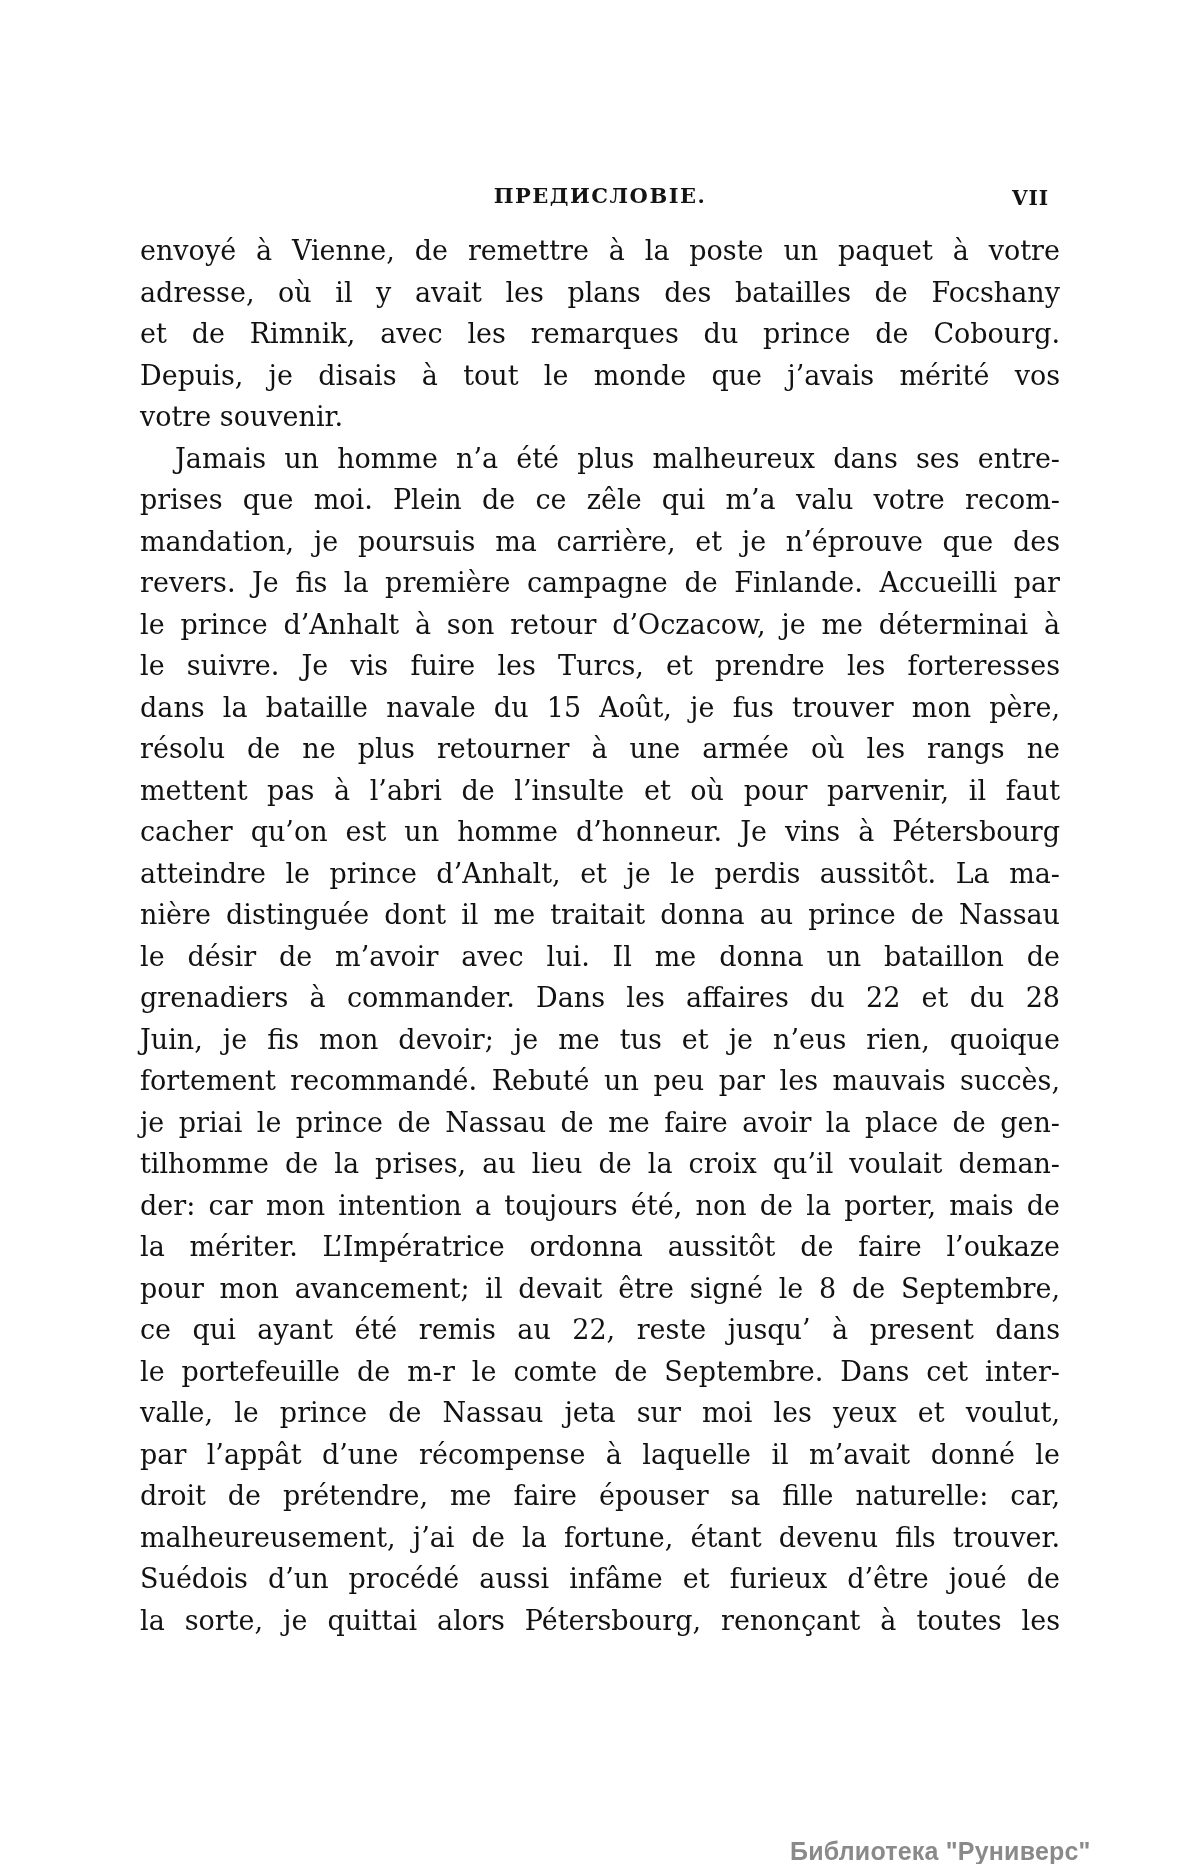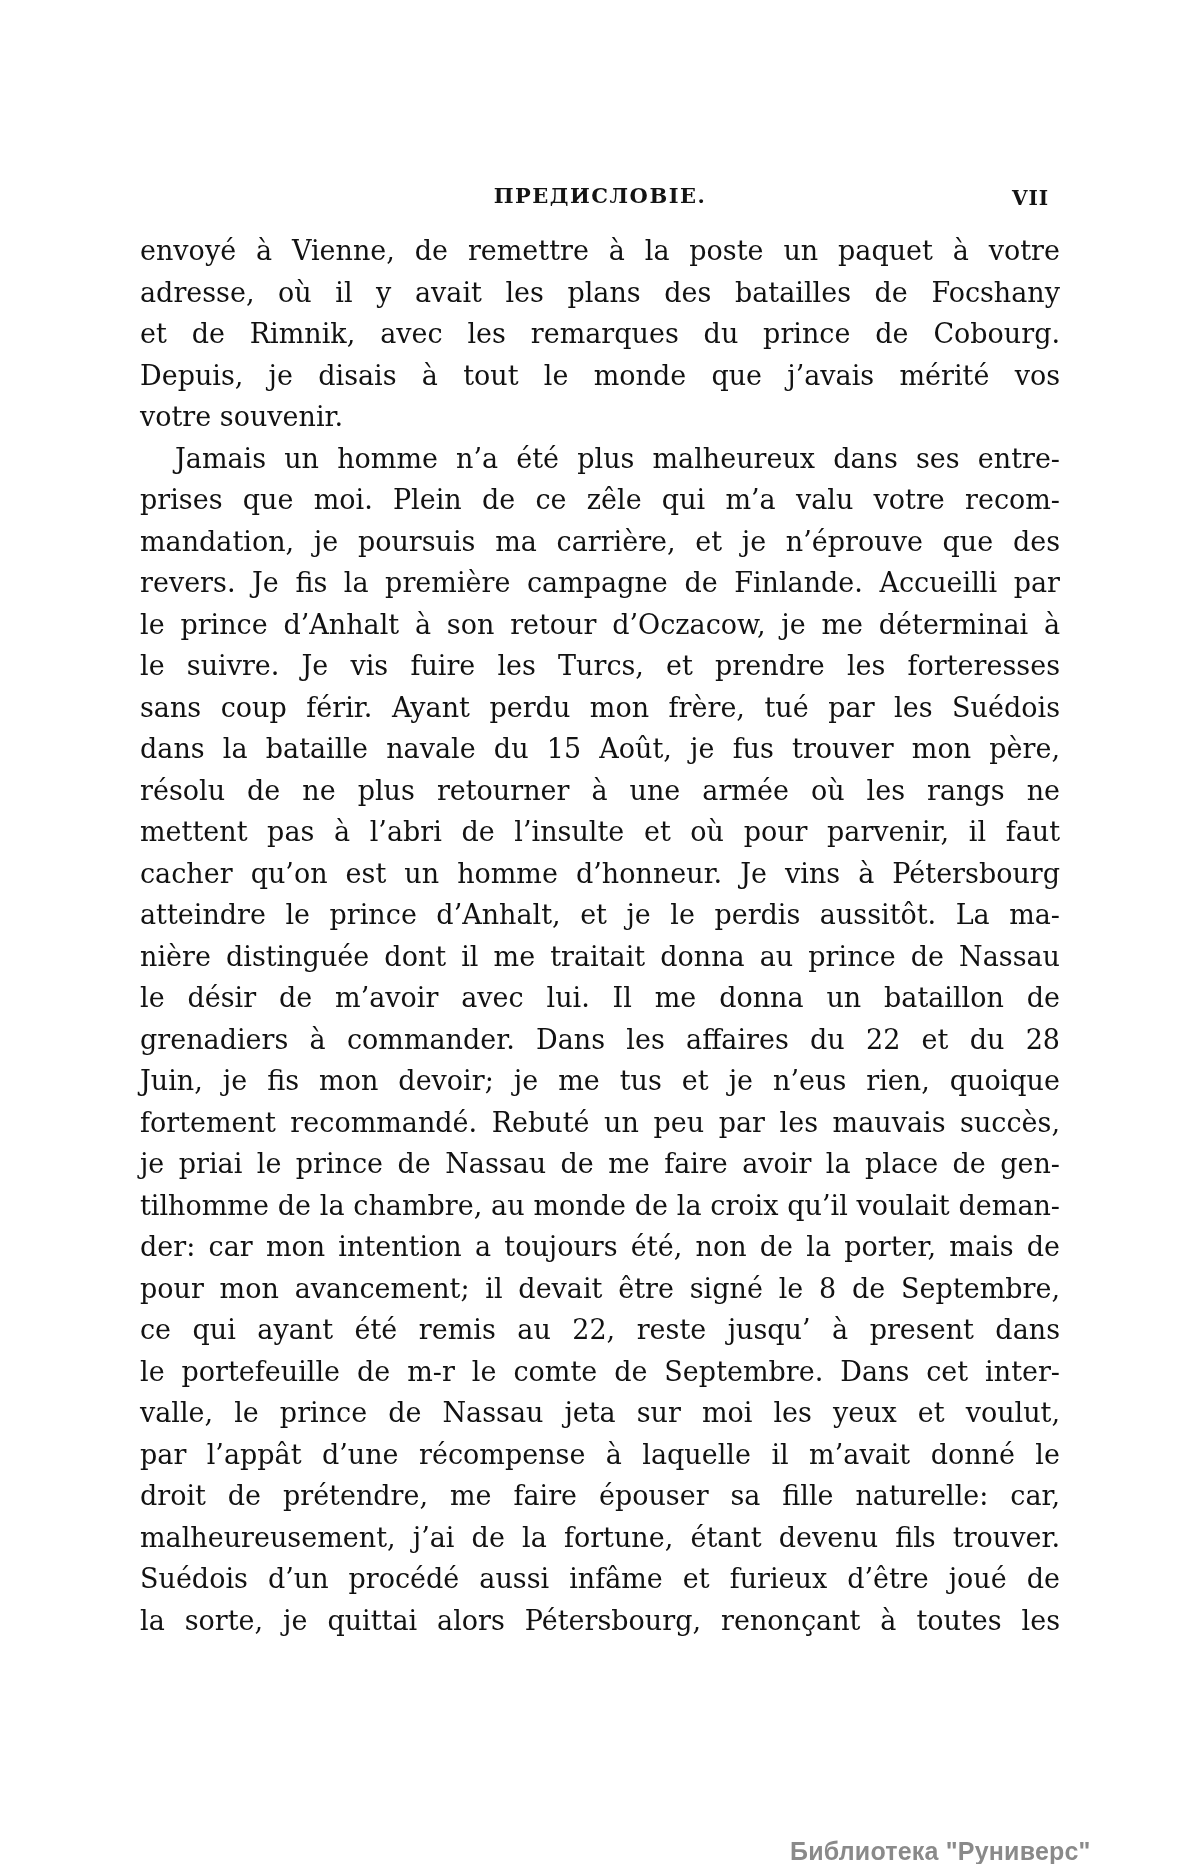--- a/index.html
+++ b/index.html
@@ -91,7 +91,6 @@
       <div class="line">revers. Je fis la première campagne de Finlande. Accueilli par</div>
       <div class="line">le prince d’Anhalt à son retour d’Oczacow, je me déterminai à</div>
       <div class="line">le suivre. Je vis fuire les Turcs, et prendre les forteresses</div>
-      <div class="line">sans coup férir. Ayant perdu mon frère, tué par les Suédois</div>
       <div class="line">dans la bataille navale du 15 Août, je fus trouver mon père,</div>
       <div class="line">résolu de ne plus retourner à une armée où les rangs ne</div>
       <div class="line">mettent pas à l’abri de l’insulte et où pour parvenir, il faut</div>

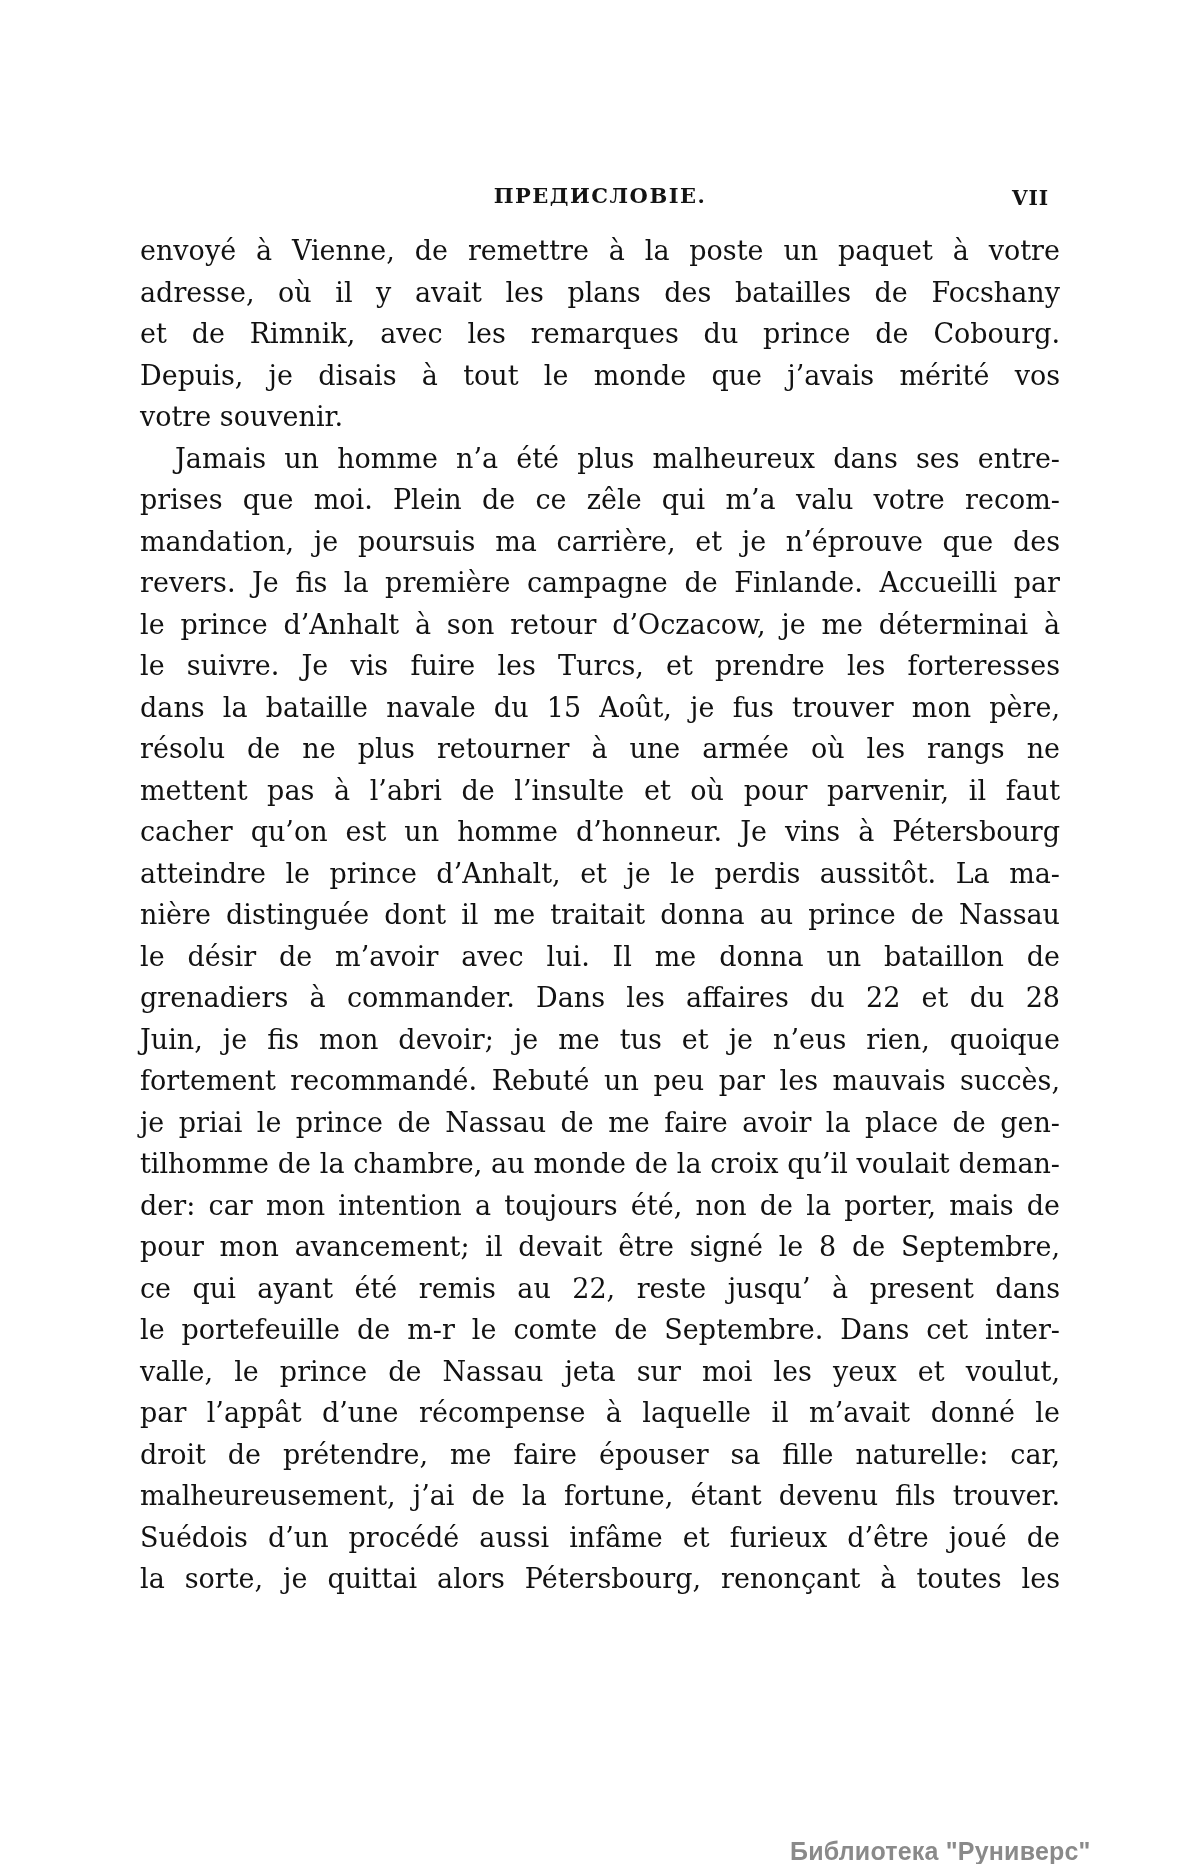--- a/index.html
+++ b/index.html
@@ -102,7 +102,7 @@
       <div class="line">Juin, je fis mon devoir; je me tus et je n’eus rien, quoique</div>
       <div class="line">fortement recommandé. Rebuté un peu par les mauvais succès,</div>
       <div class="line">je priai le prince de Nassau de me faire avoir la place de gen-</div>
-      <div class="line">tilhomme de la chambre, au monde de la croix qu’il voulait deman-</div>
+      <div class="line">tilhomme de la prises, au lieu de la croix qu’il voulait deman-</div>
       <div class="line">der: car mon intention a toujours été, non de la porter, mais de</div>
       <div class="line">pour mon avancement; il devait être signé le 8 de Septembre,</div>
       <div class="line">ce qui ayant été remis au 22, reste jusqu’ à present dans</div>

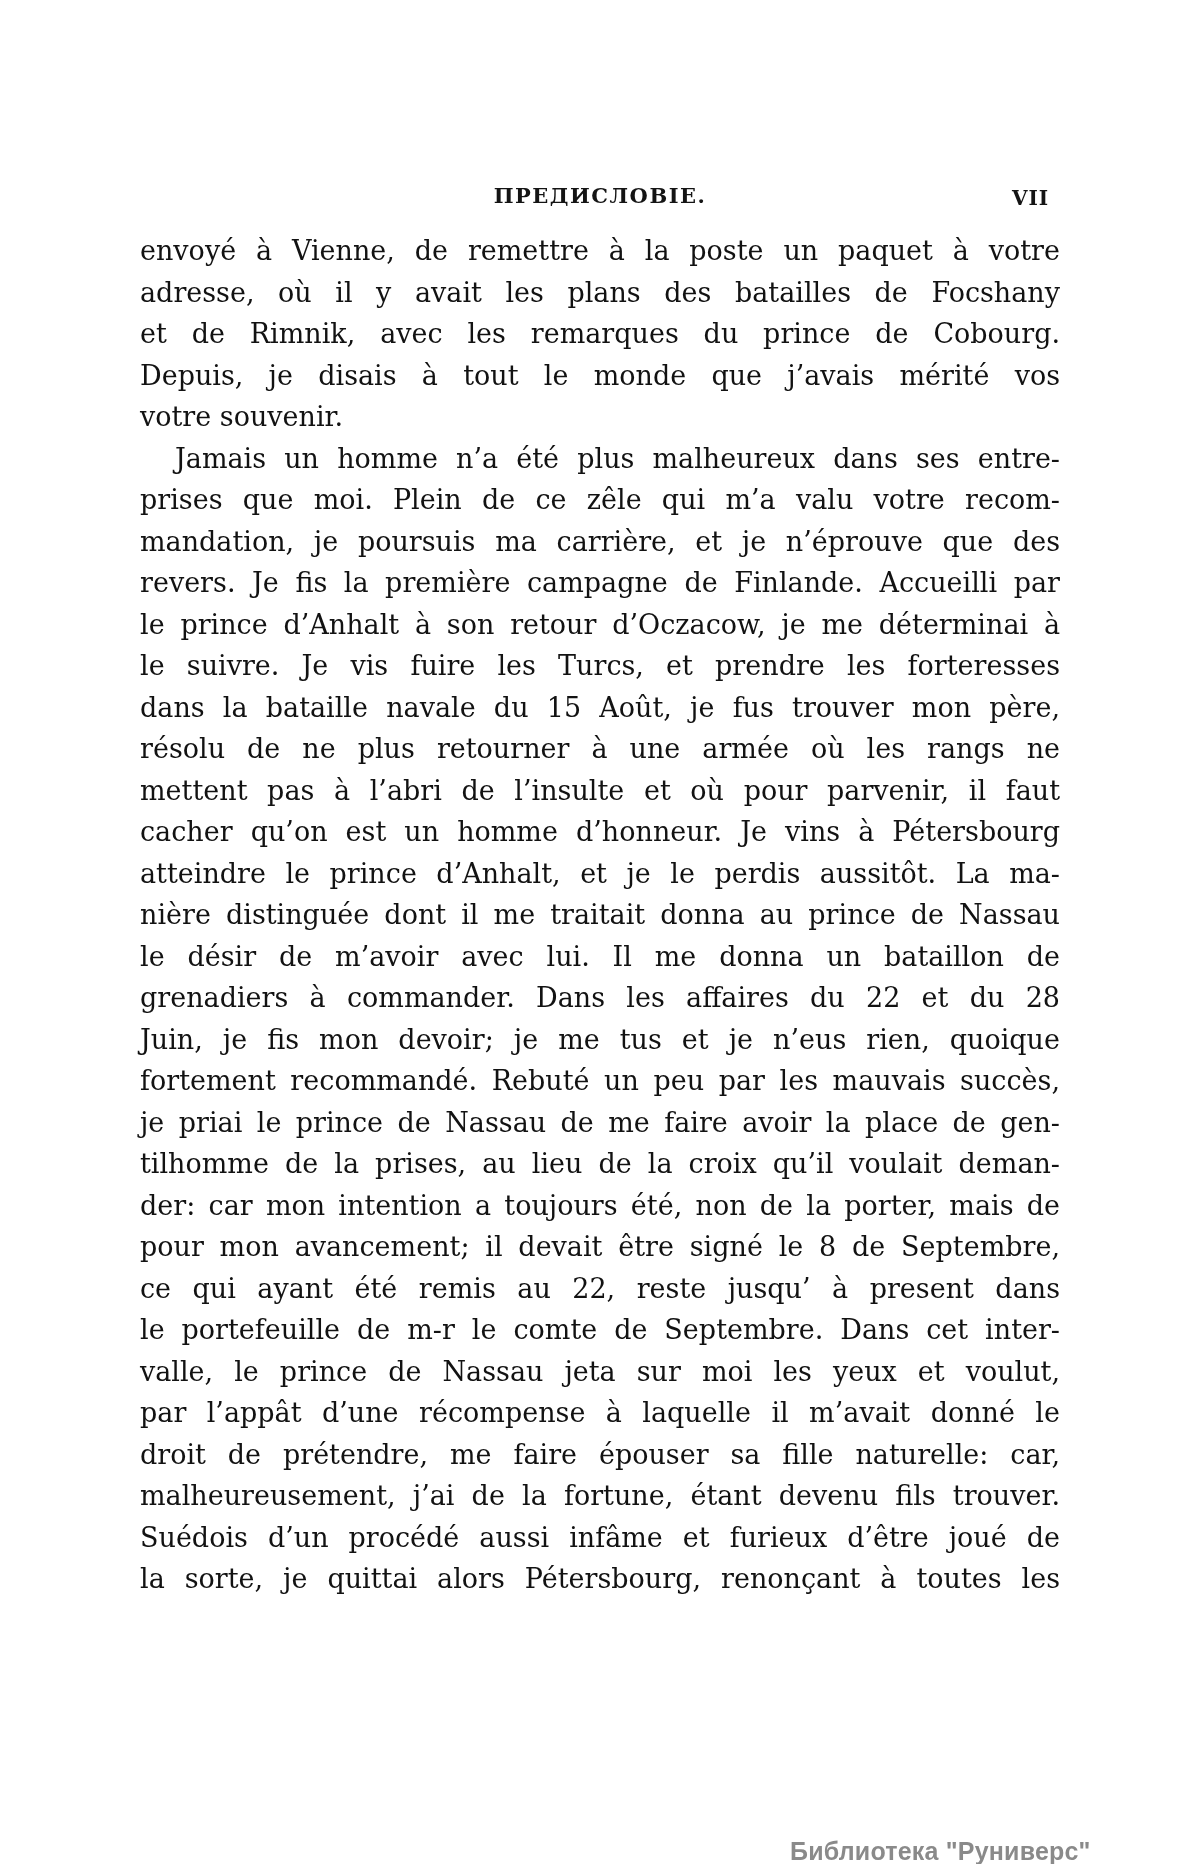--- a/index.html
+++ b/index.html
@@ -104,6 +104,7 @@
       <div class="line">je priai le prince de Nassau de me faire avoir la place de gen-</div>
       <div class="line">tilhomme de la prises, au lieu de la croix qu’il voulait deman-</div>
       <div class="line">der: car mon intention a toujours été, non de la porter, mais de</div>
+      <div class="line">la mériter. L’Impératrice ordonna aussitôt de faire l’oukaze</div>
       <div class="line">pour mon avancement; il devait être signé le 8 de Septembre,</div>
       <div class="line">ce qui ayant été remis au 22, reste jusqu’ à present dans</div>
       <div class="line">le portefeuille de m-r le comte de Septembre. Dans cet inter-</div>

